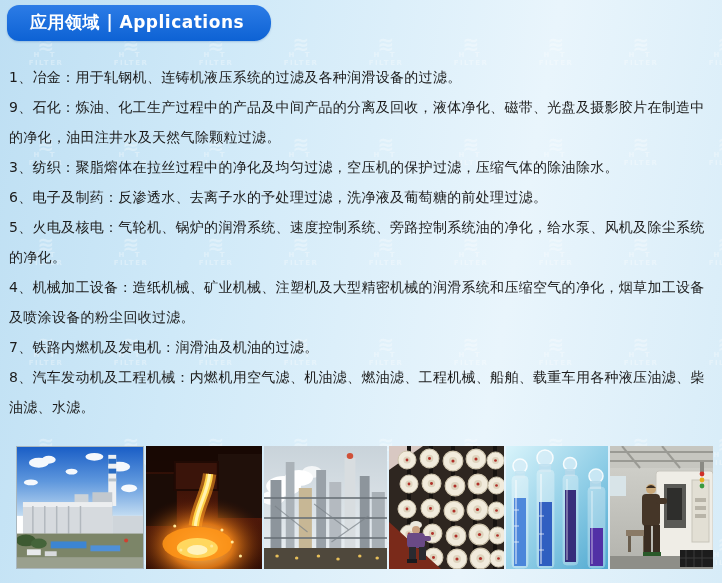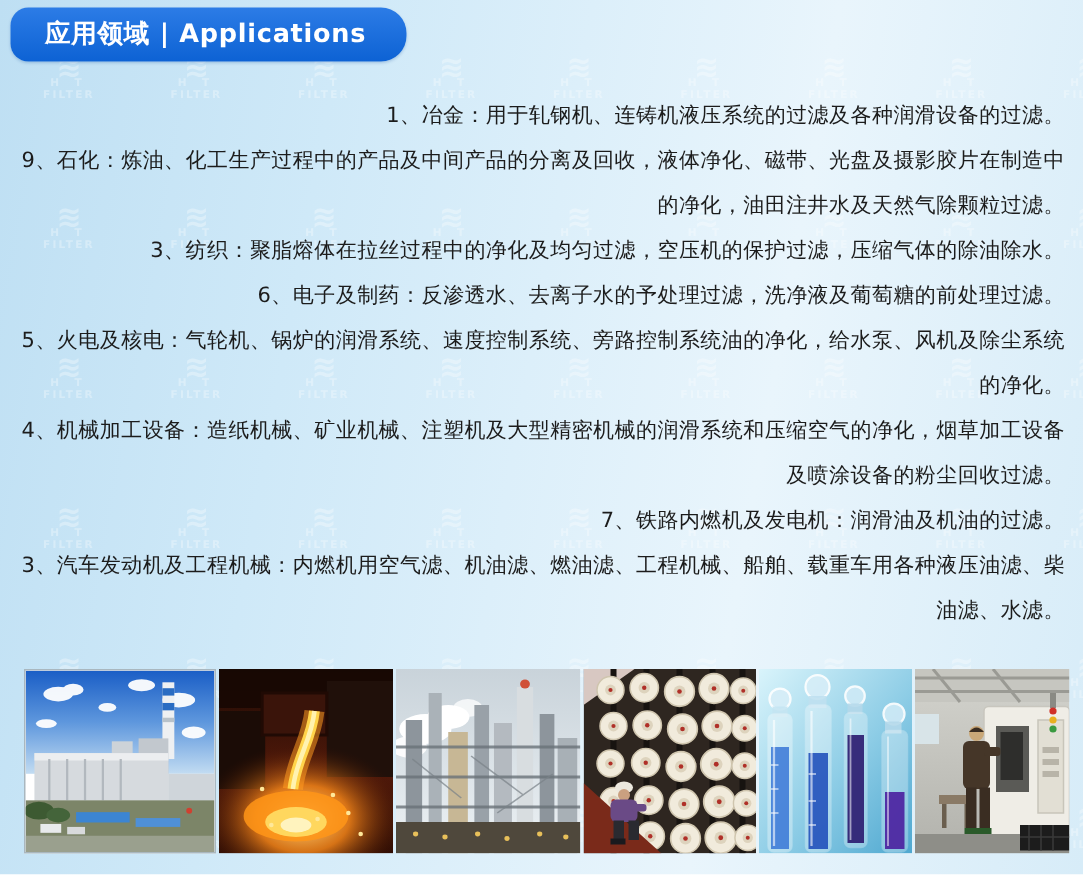--- a/index.html
+++ b/index.html
@@ -38,7 +38,7 @@
     line-height:30px;
     letter-spacing:.3px;
   }
-  .app-list p{margin:0;text-align:right;}
+  .app-list p{margin:0;}
   
   .photo-row{
     position:absolute;z-index:2;

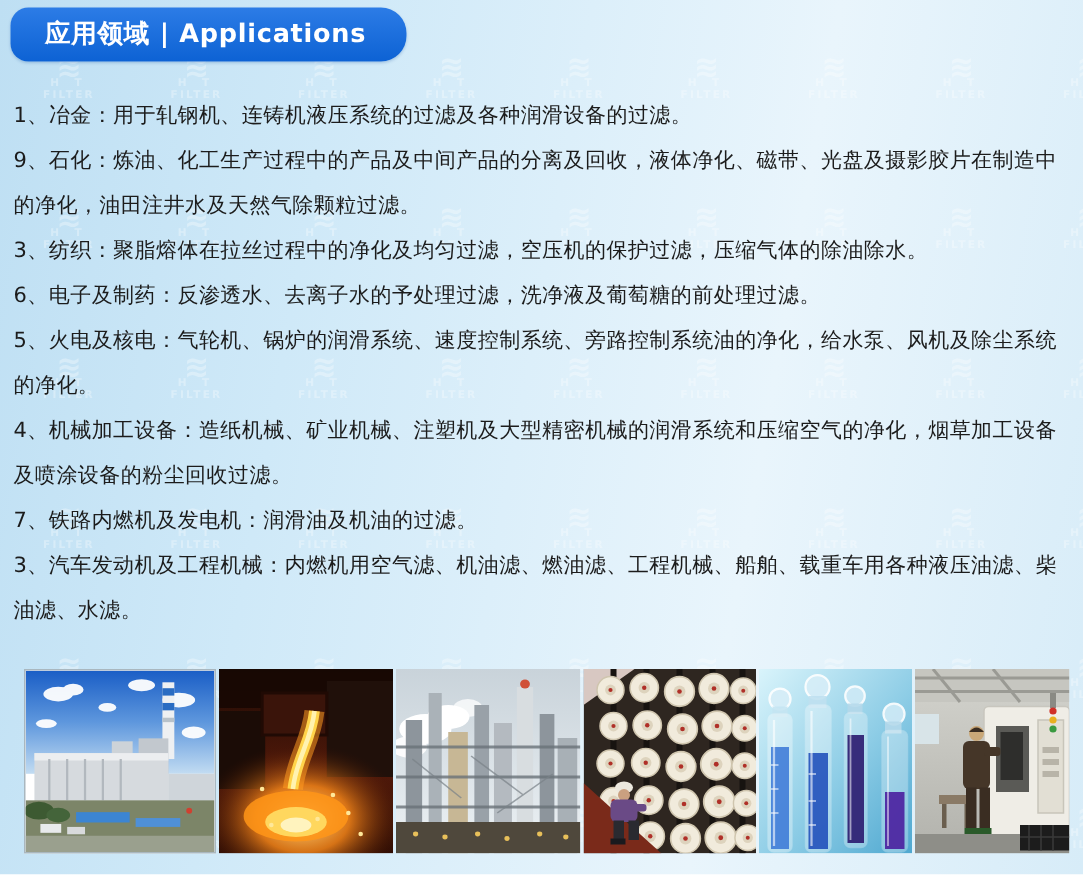--- a/index.html
+++ b/index.html
@@ -345,7 +345,7 @@
     <p>5、火电及核电：气轮机、锅炉的润滑系统、速度控制系统、旁路控制系统油的净化，给水泵、风机及除尘系统的净化。</p>
     <p>4、机械加工设备：造纸机械、矿业机械、注塑机及大型精密机械的润滑系统和压缩空气的净化，烟草加工设备及喷涂设备的粉尘回收过滤。</p>
     <p>7、铁路内燃机及发电机：润滑油及机油的过滤。</p>
-    <p>3、汽车发动机及工程机械：内燃机用空气滤、机油滤、燃油滤、工程机械、船舶、载重车用各种液压油滤、柴油滤、水滤。</p>
+    <p>8、汽车发动机及工程机械：内燃机用空气滤、机油滤、燃油滤、工程机械、船舶、载重车用各种液压油滤、柴油滤、水滤。</p>
   </div>
 
   <div class="photo-row">

